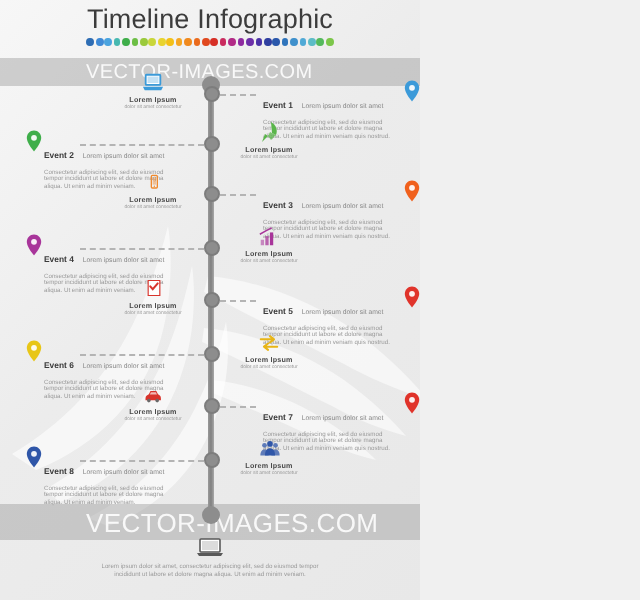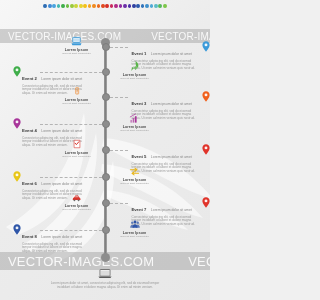--- a/index.html
+++ b/index.html
@@ -102,6 +102,7 @@
   </svg>
 
   <div class="header">
+    <div class="title">Timeline Infographic</div>
     <div class="dots">
         <i style="background: rgb(46, 109, 180);"></i>
         <i style="background: rgb(63, 138, 214);"></i>

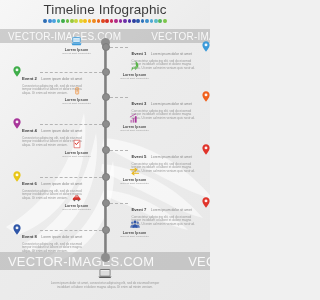--- a/index.html
+++ b/index.html
@@ -39,7 +39,7 @@
     white-space:nowrap;overflow:hidden;
     font-family:"Liberation Sans",sans-serif;
   }
-  .wm span{padding-left:8px;padding-right:22px;}
+  .wm span{padding-left:8px;padding-right:22px;margin-left:35px;}
   .wm-top{top:29px;}
   .wm-bot{top:252px;height:18px;font-size:13px;}
   .wm-bot span{padding-right:26px;}

